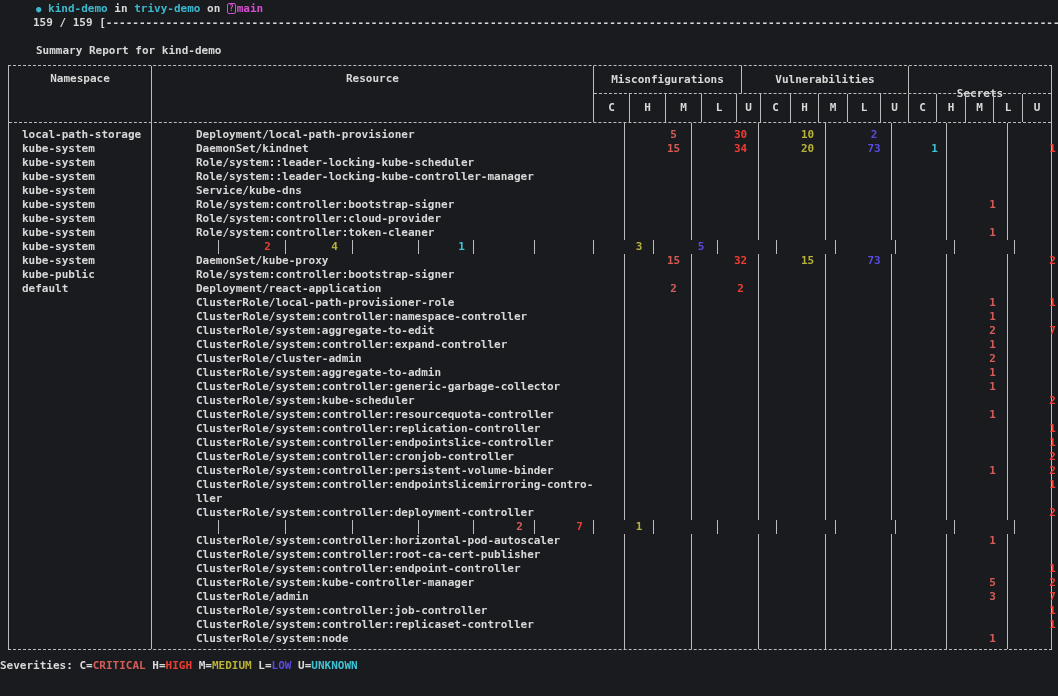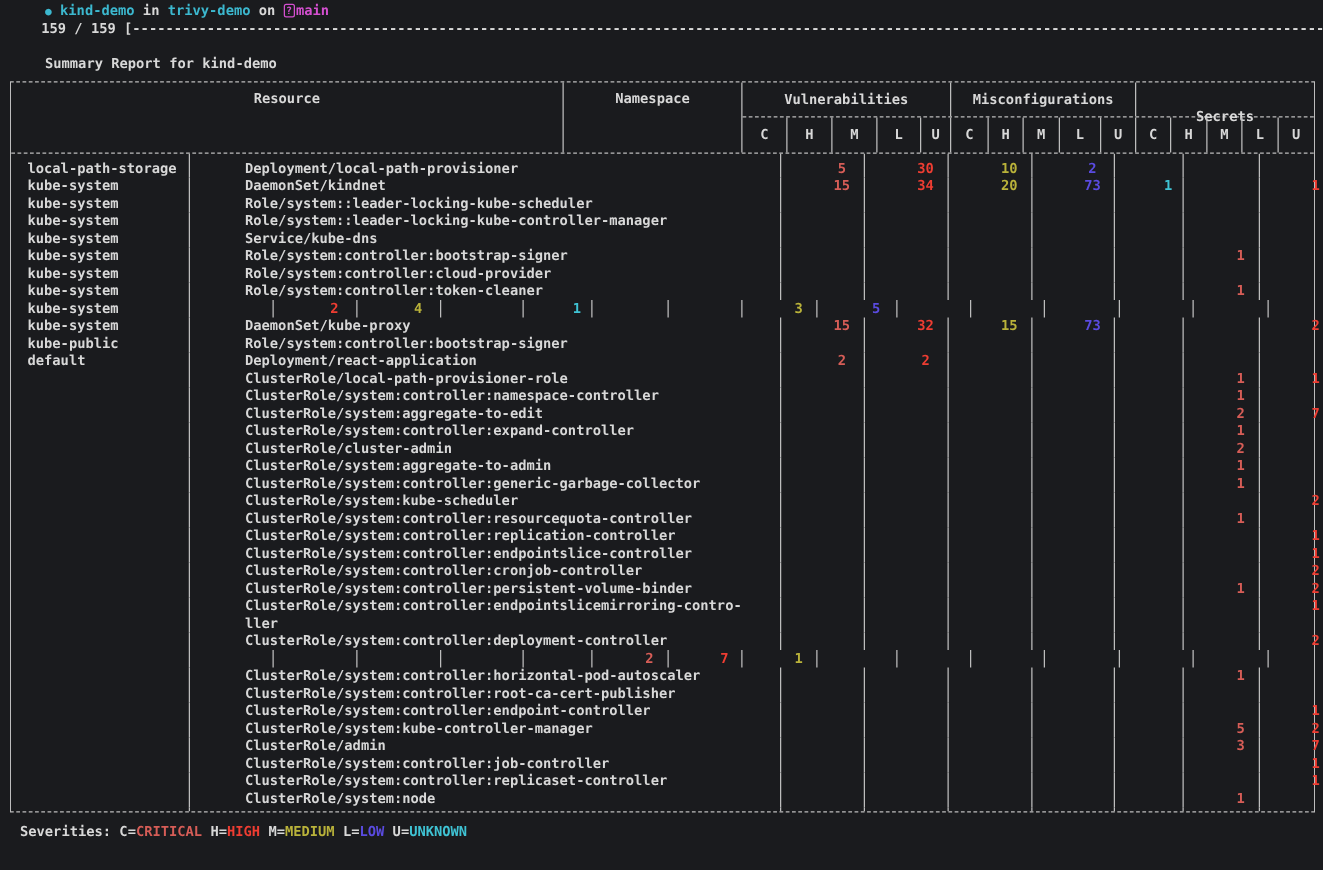--- a/index.html
+++ b/index.html
@@ -96,8 +96,8 @@
 
 <div id="summary-table" class="tbl">
     <div class="thead">
+      <div class="hc th-tall w-ns">Namespace</div>
       <div class="hc th-tall w-res">Resource</div>
-      <div class="hc th-tall w-ns">Namespace</div>
       <div class="th-wrap">
         <div class="groups-row">
           <div class="hc gc gw0">Vulnerabilities</div>

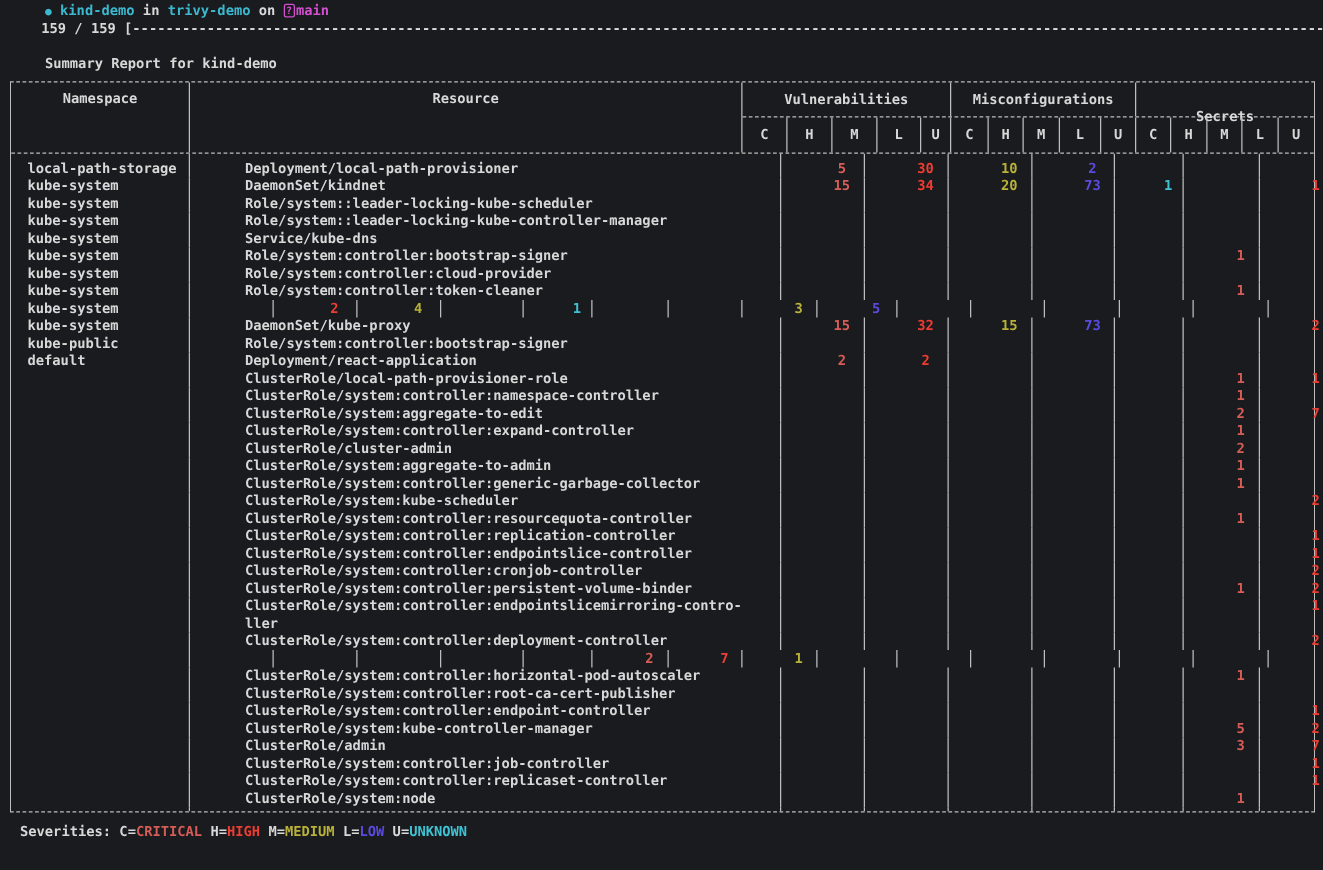--- a/index.html
+++ b/index.html
@@ -100,8 +100,8 @@
       <div class="hc th-tall w-res">Resource</div>
       <div class="th-wrap">
         <div class="groups-row">
+          <div class="hc gc gw1">Misconfigurations</div>
           <div class="hc gc gw0">Vulnerabilities</div>
-          <div class="hc gc gw1">Misconfigurations</div>
           <div class="hc gc gw2">Secrets</div>
         </div>
         <div class="letters-row">

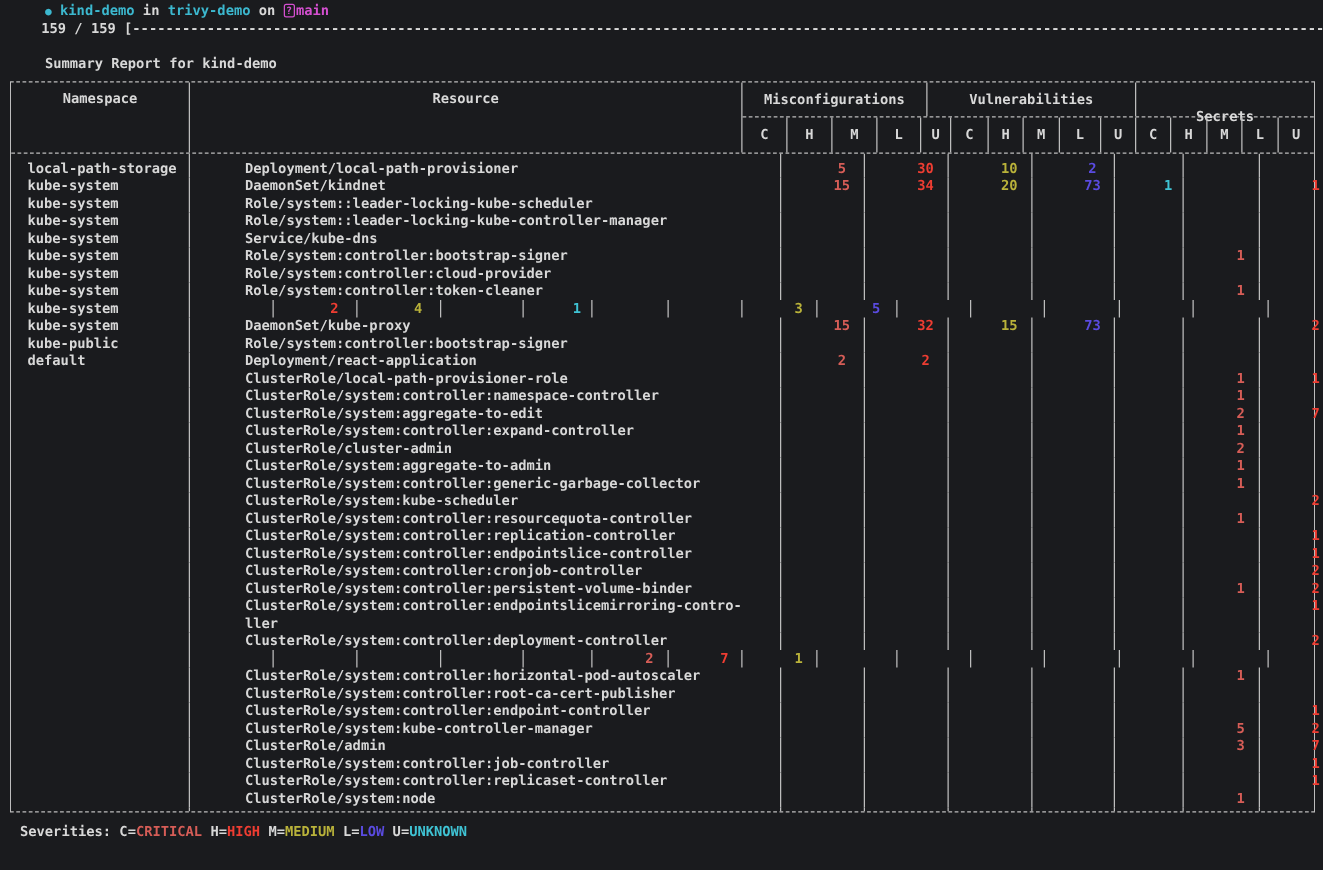--- a/index.html
+++ b/index.html
@@ -82,7 +82,7 @@
   .sev-3 { color: var(--low, #5a4be0); }
   .sev-4 { color: var(--unknown, #3fc3d4); }
 
-  .legend { margin: 9px 0 0 16px; white-space: pre; height: 14px; }
+  .legend { margin: 9px 0 0 0; white-space: pre; height: 14px; }
 </style>
 </head>
 <body>

